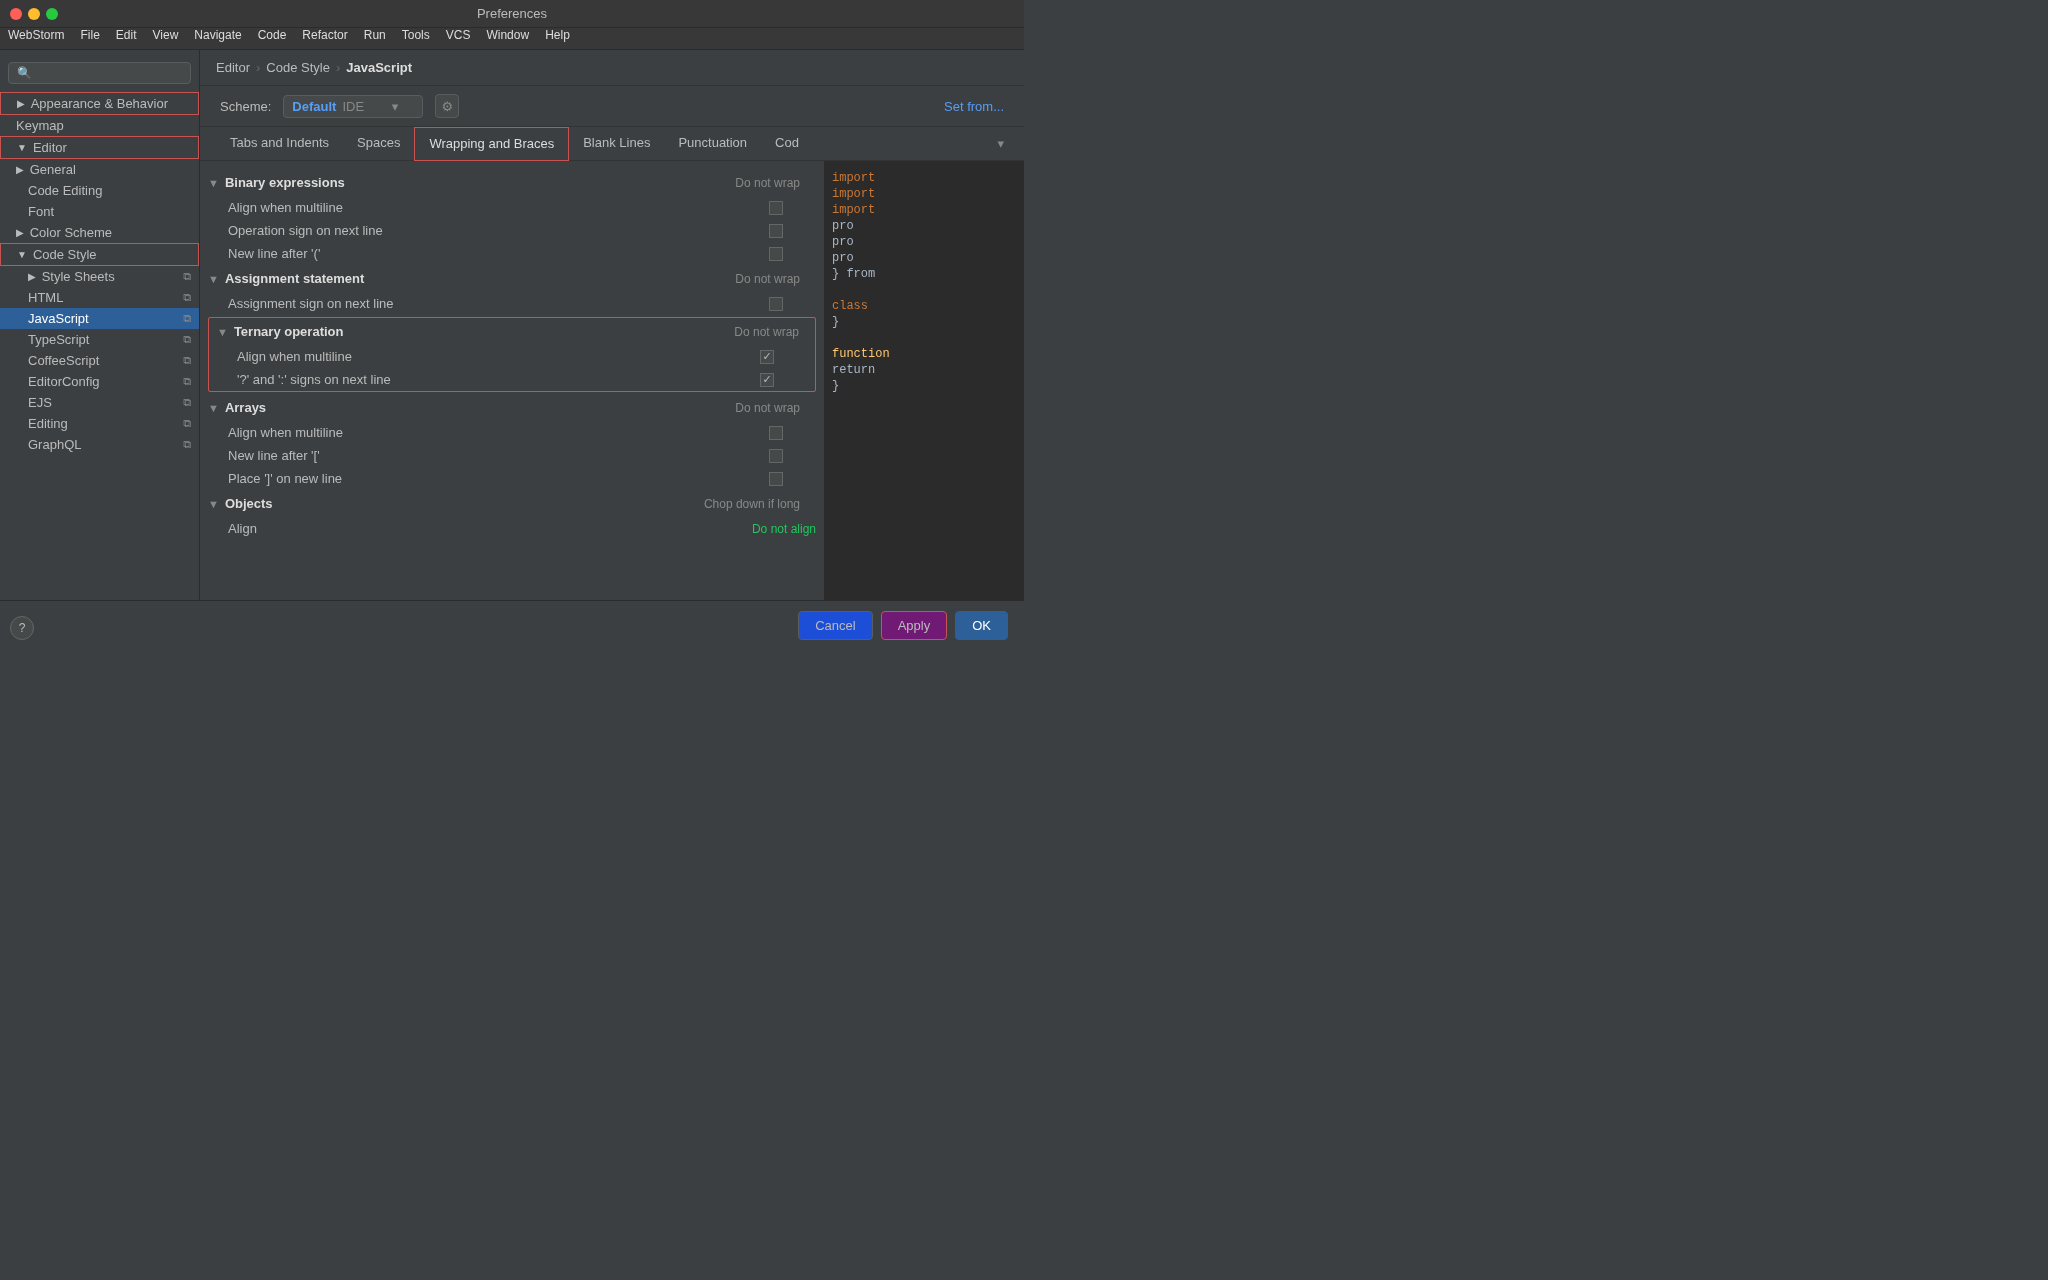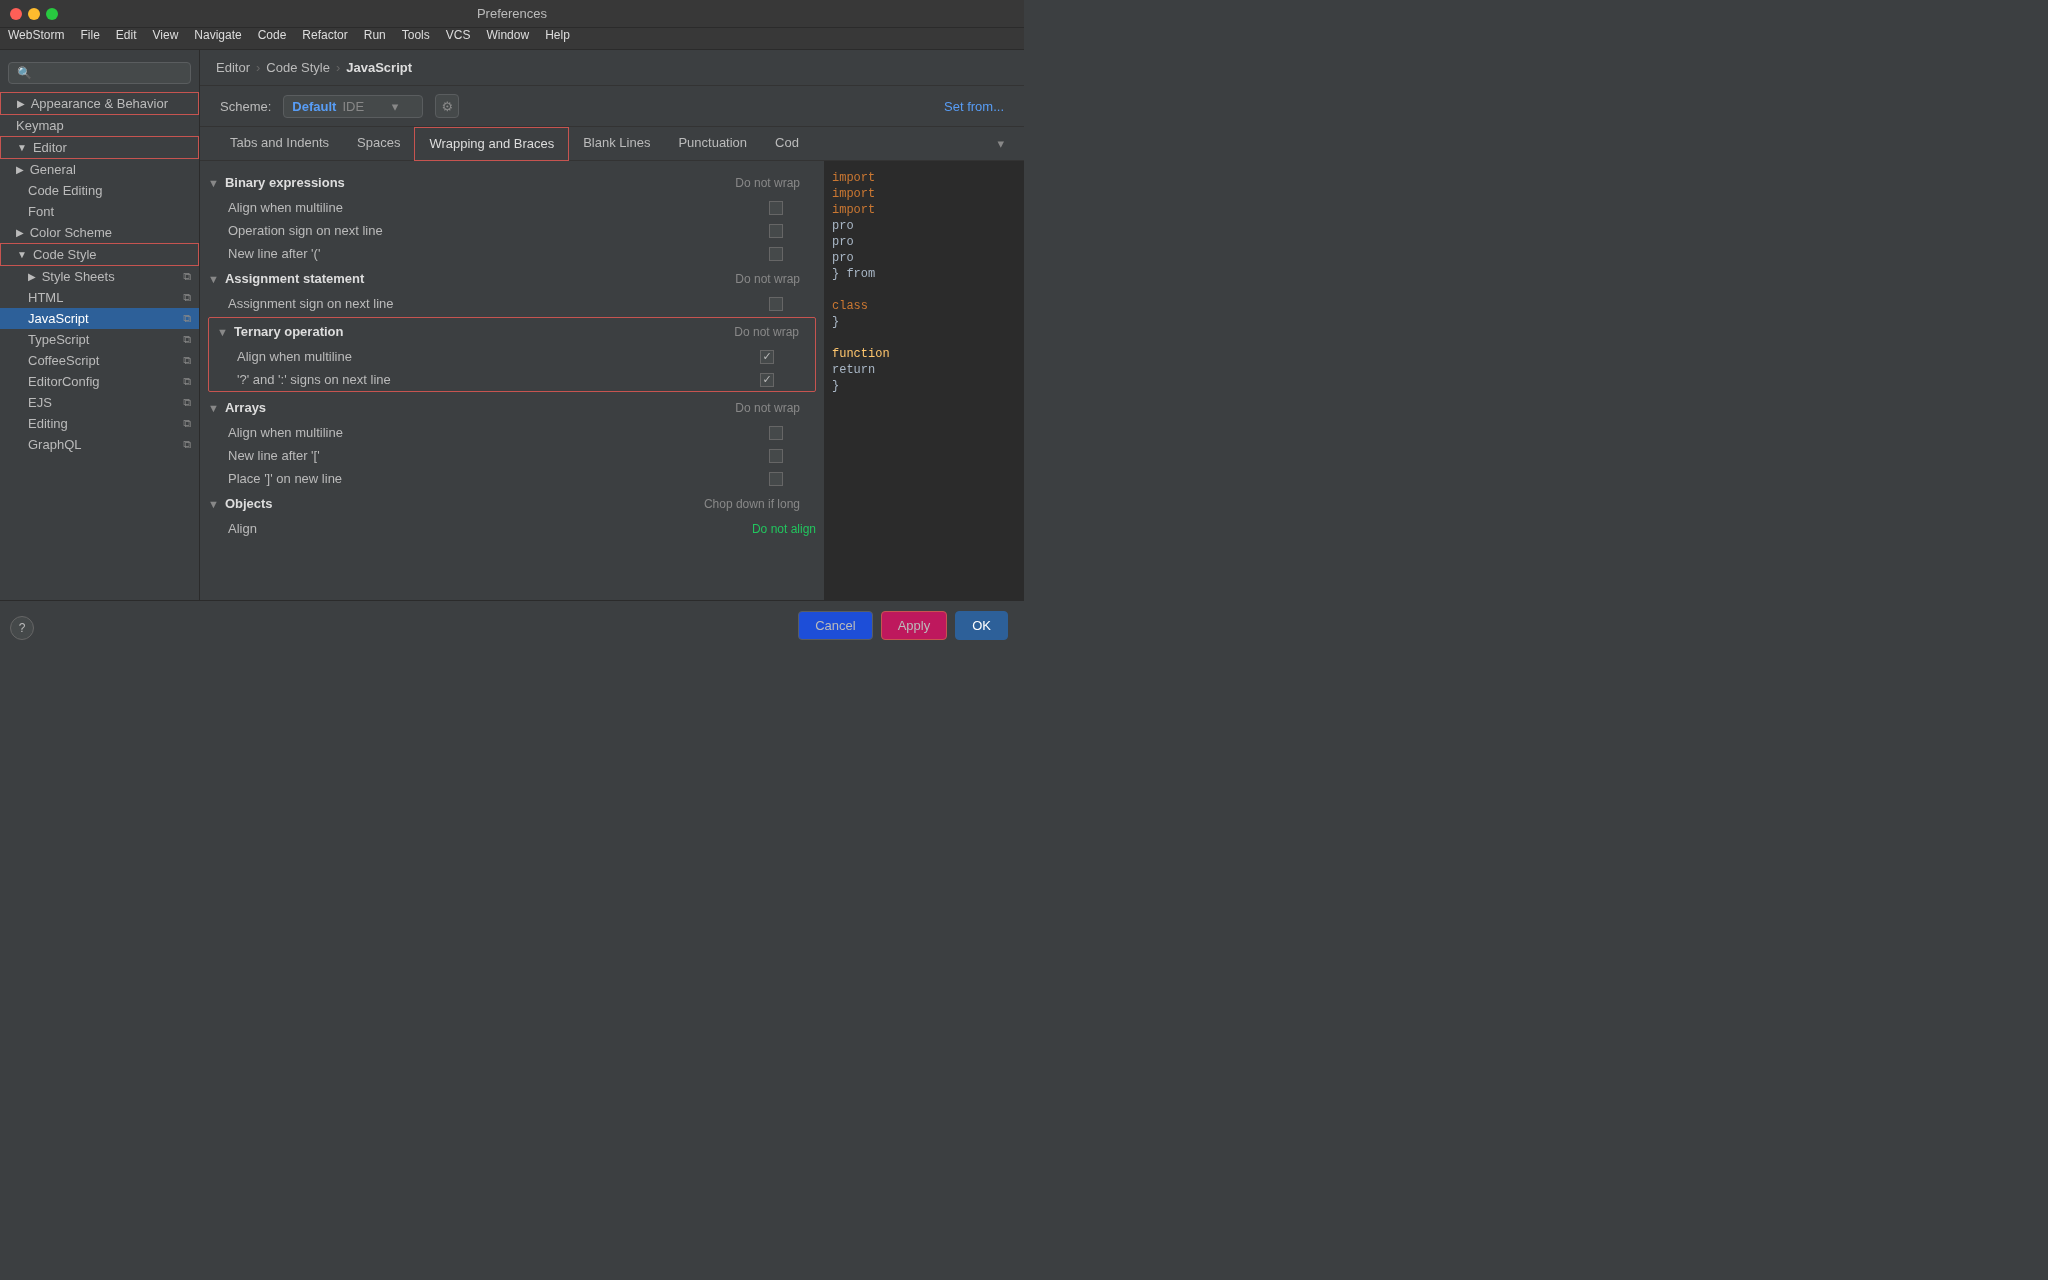--- a/index.html
+++ b/index.html
@@ -328,7 +328,7 @@
       color: #bbbbbb;
     }
     .btn-apply {
-      background: #be185d;
+      background: #701a75;
       color: #bbbbbb;
       border: 1px solid #c75450;
     }

